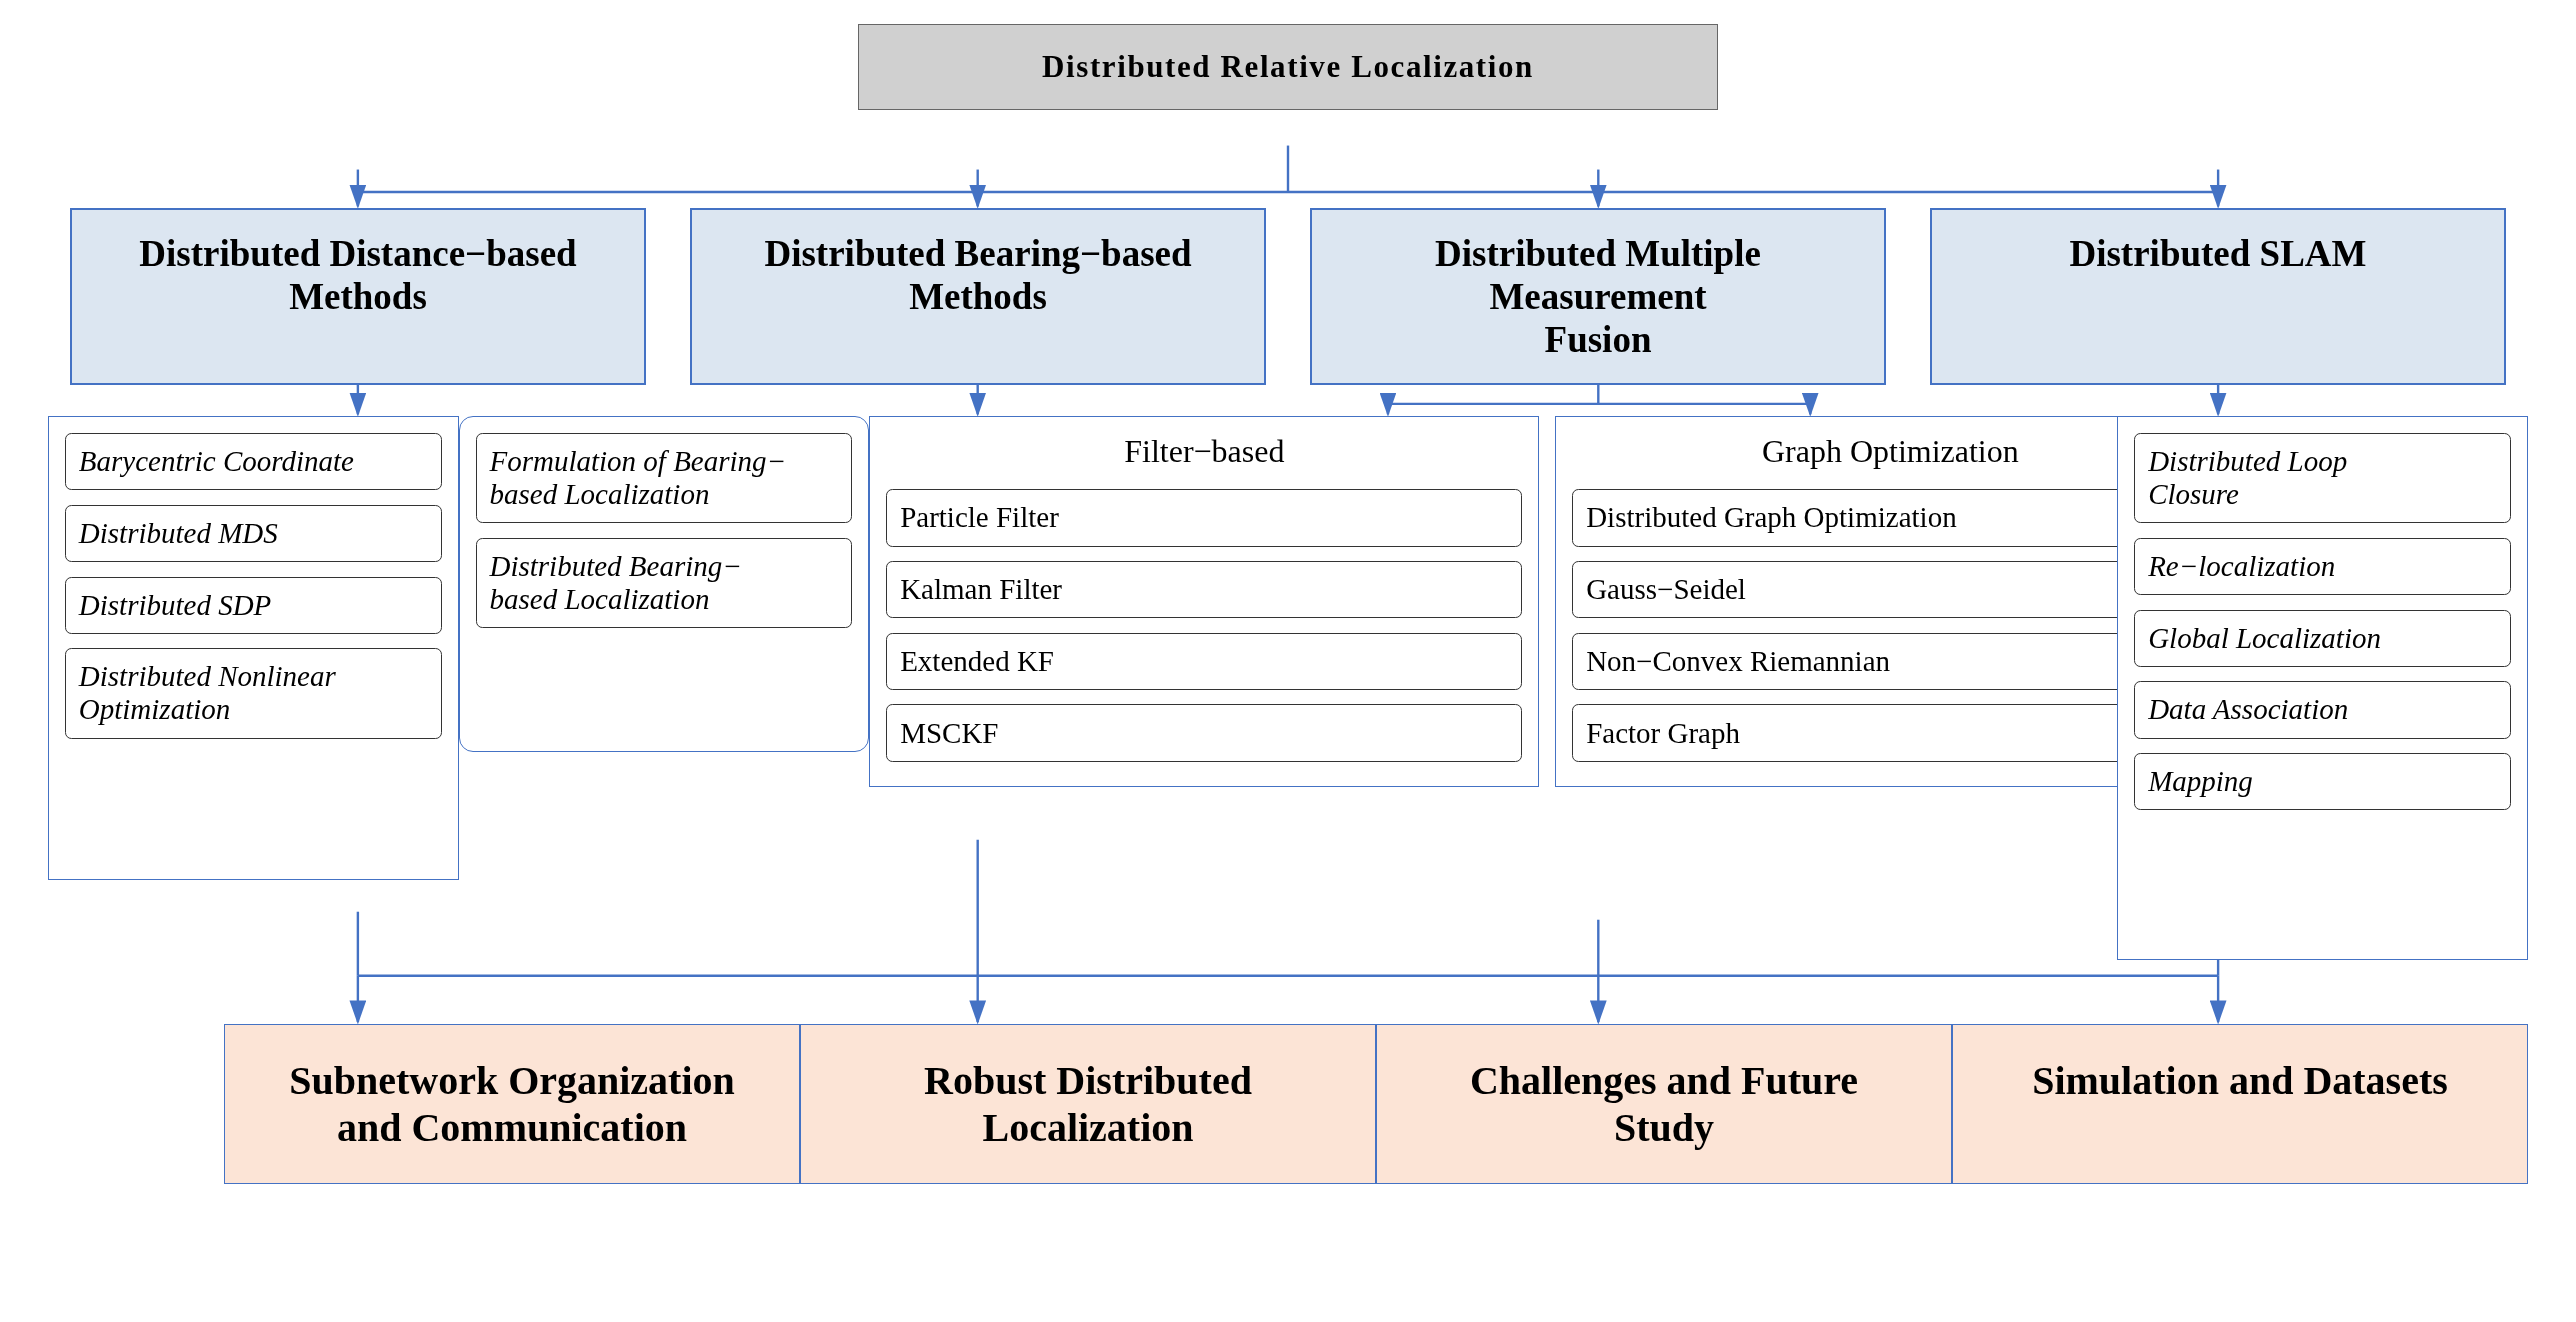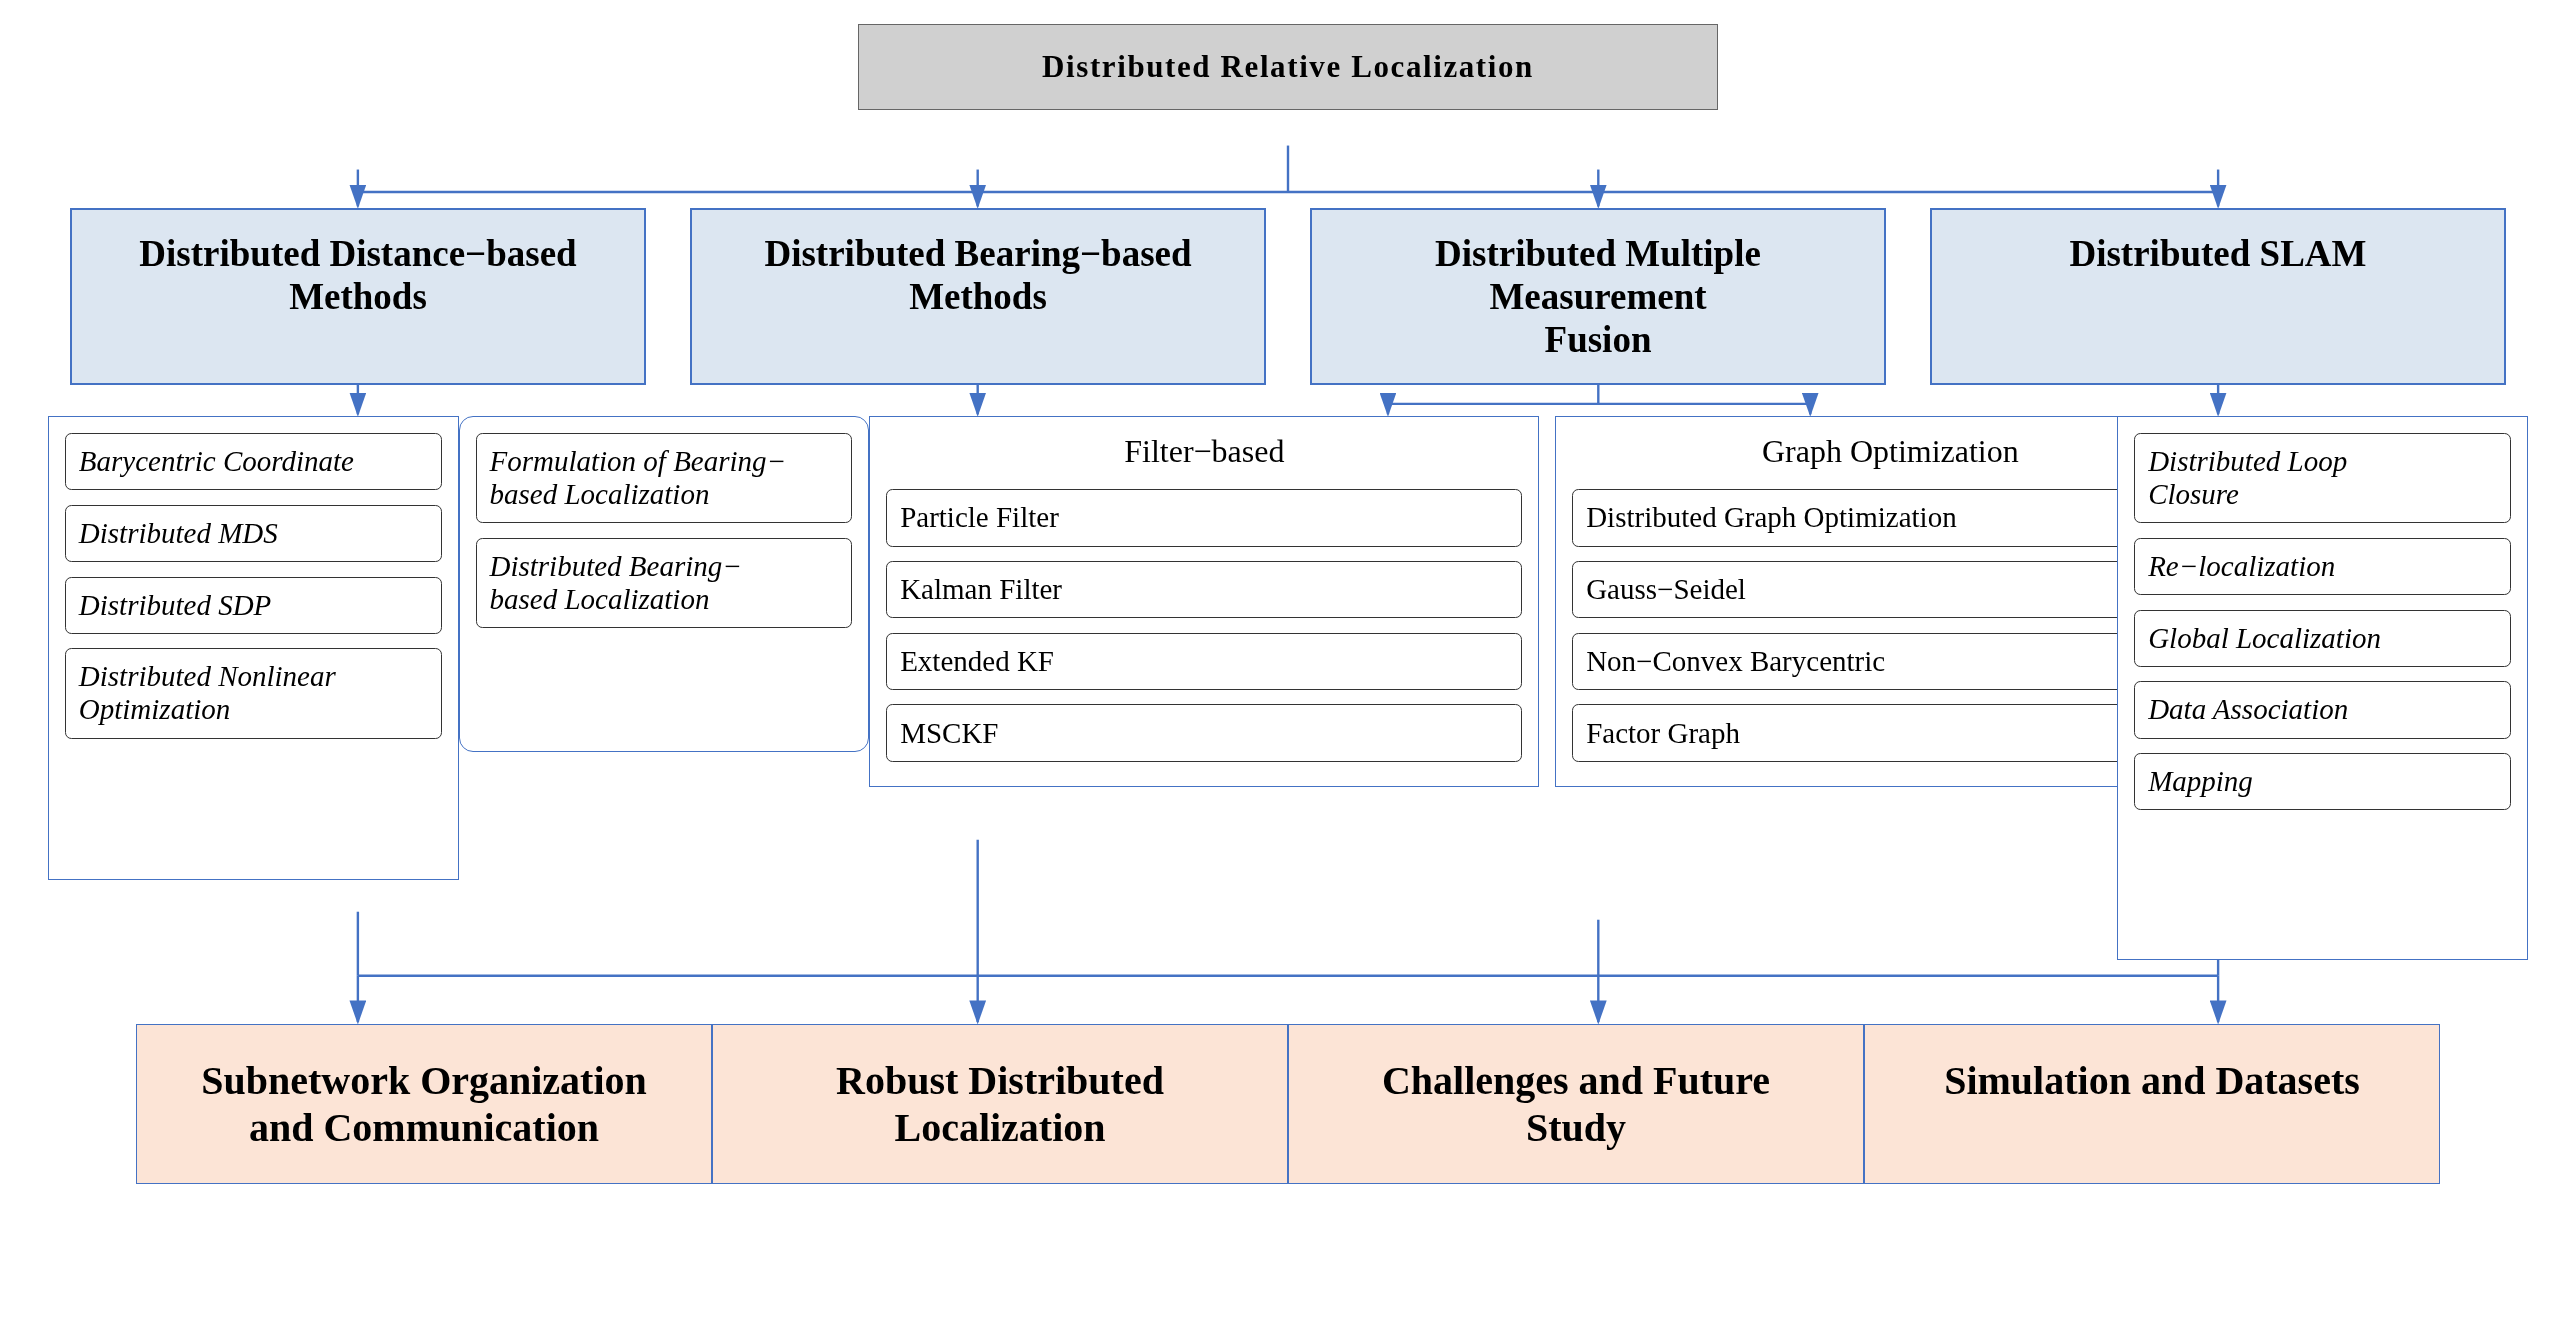--- a/index.html
+++ b/index.html
@@ -254,7 +254,7 @@
           <div class="sub-header">Graph Optimization</div>
           <div class="level2-item">Distributed Graph Optimization</div>
           <div class="level2-item">Gauss−Seidel</div>
-          <div class="level2-item">Non−Convex Barycentric</div>
+          <div class="level2-item">Non−Convex Riemannian</div>
           <div class="level2-item">Factor Graph</div>
         </div>
       </div>

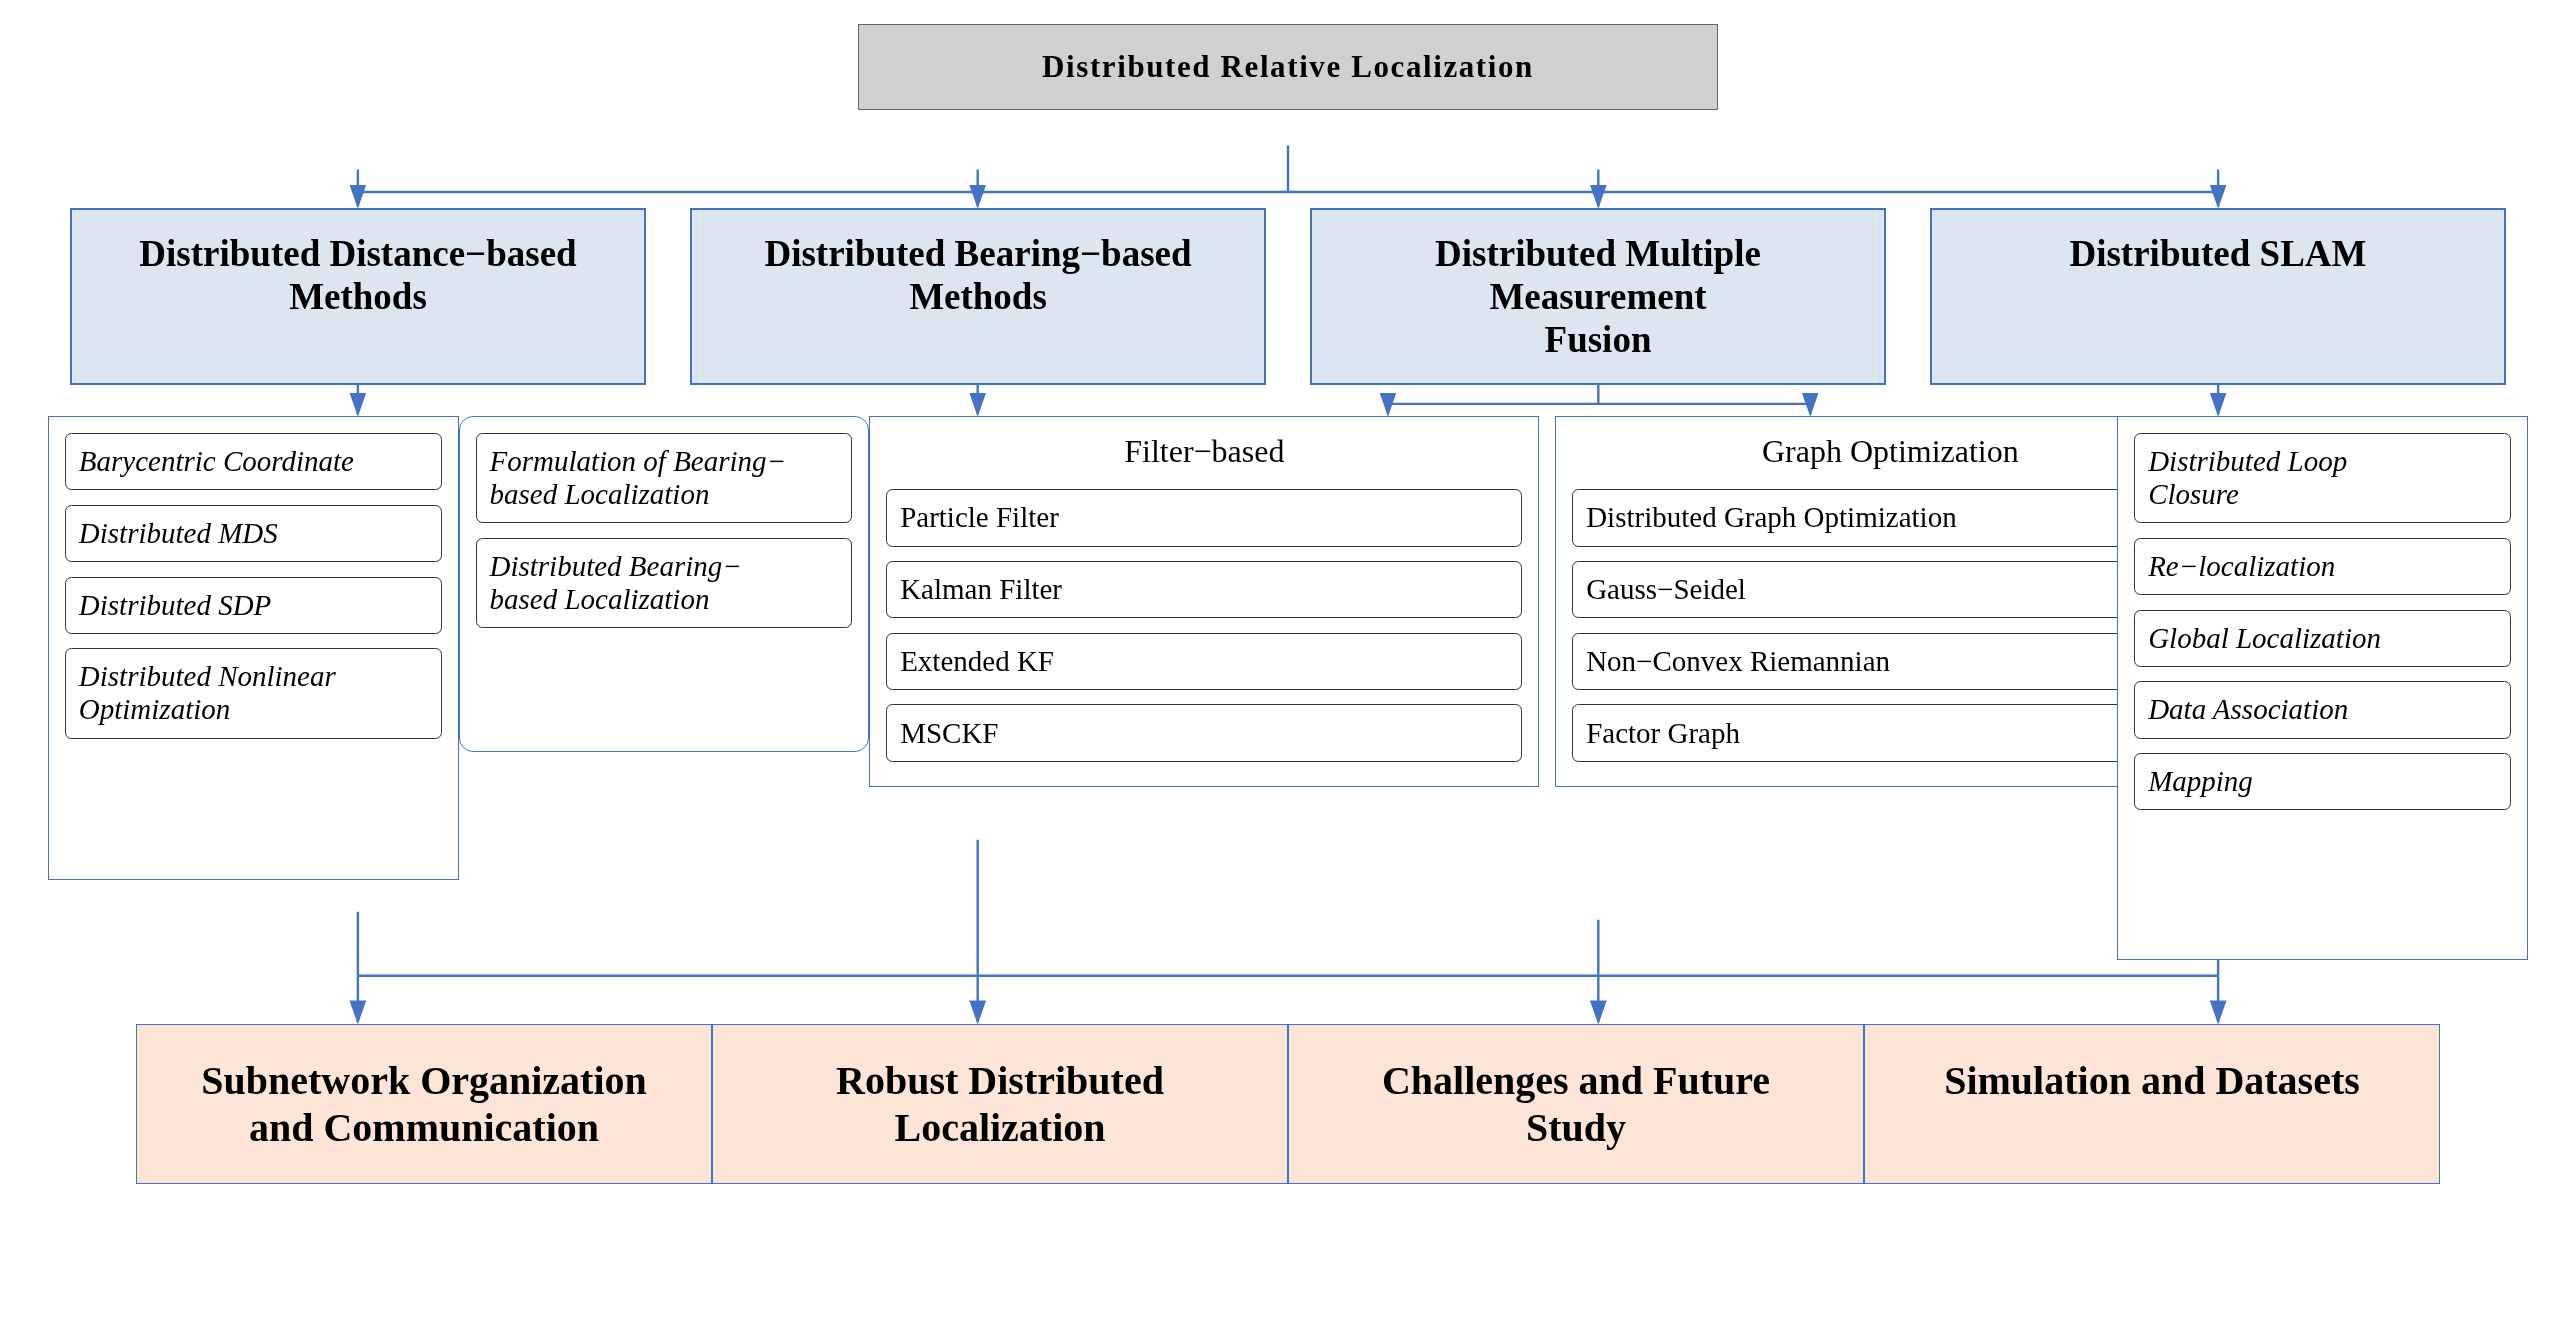--- a/index.html
+++ b/index.html
@@ -112,7 +112,7 @@
       left: 0;
       right: 0;
       display: flex;
-      justify-content: center;
+      justify-content: flex-end;
       padding: 0 48px;
     }
 

